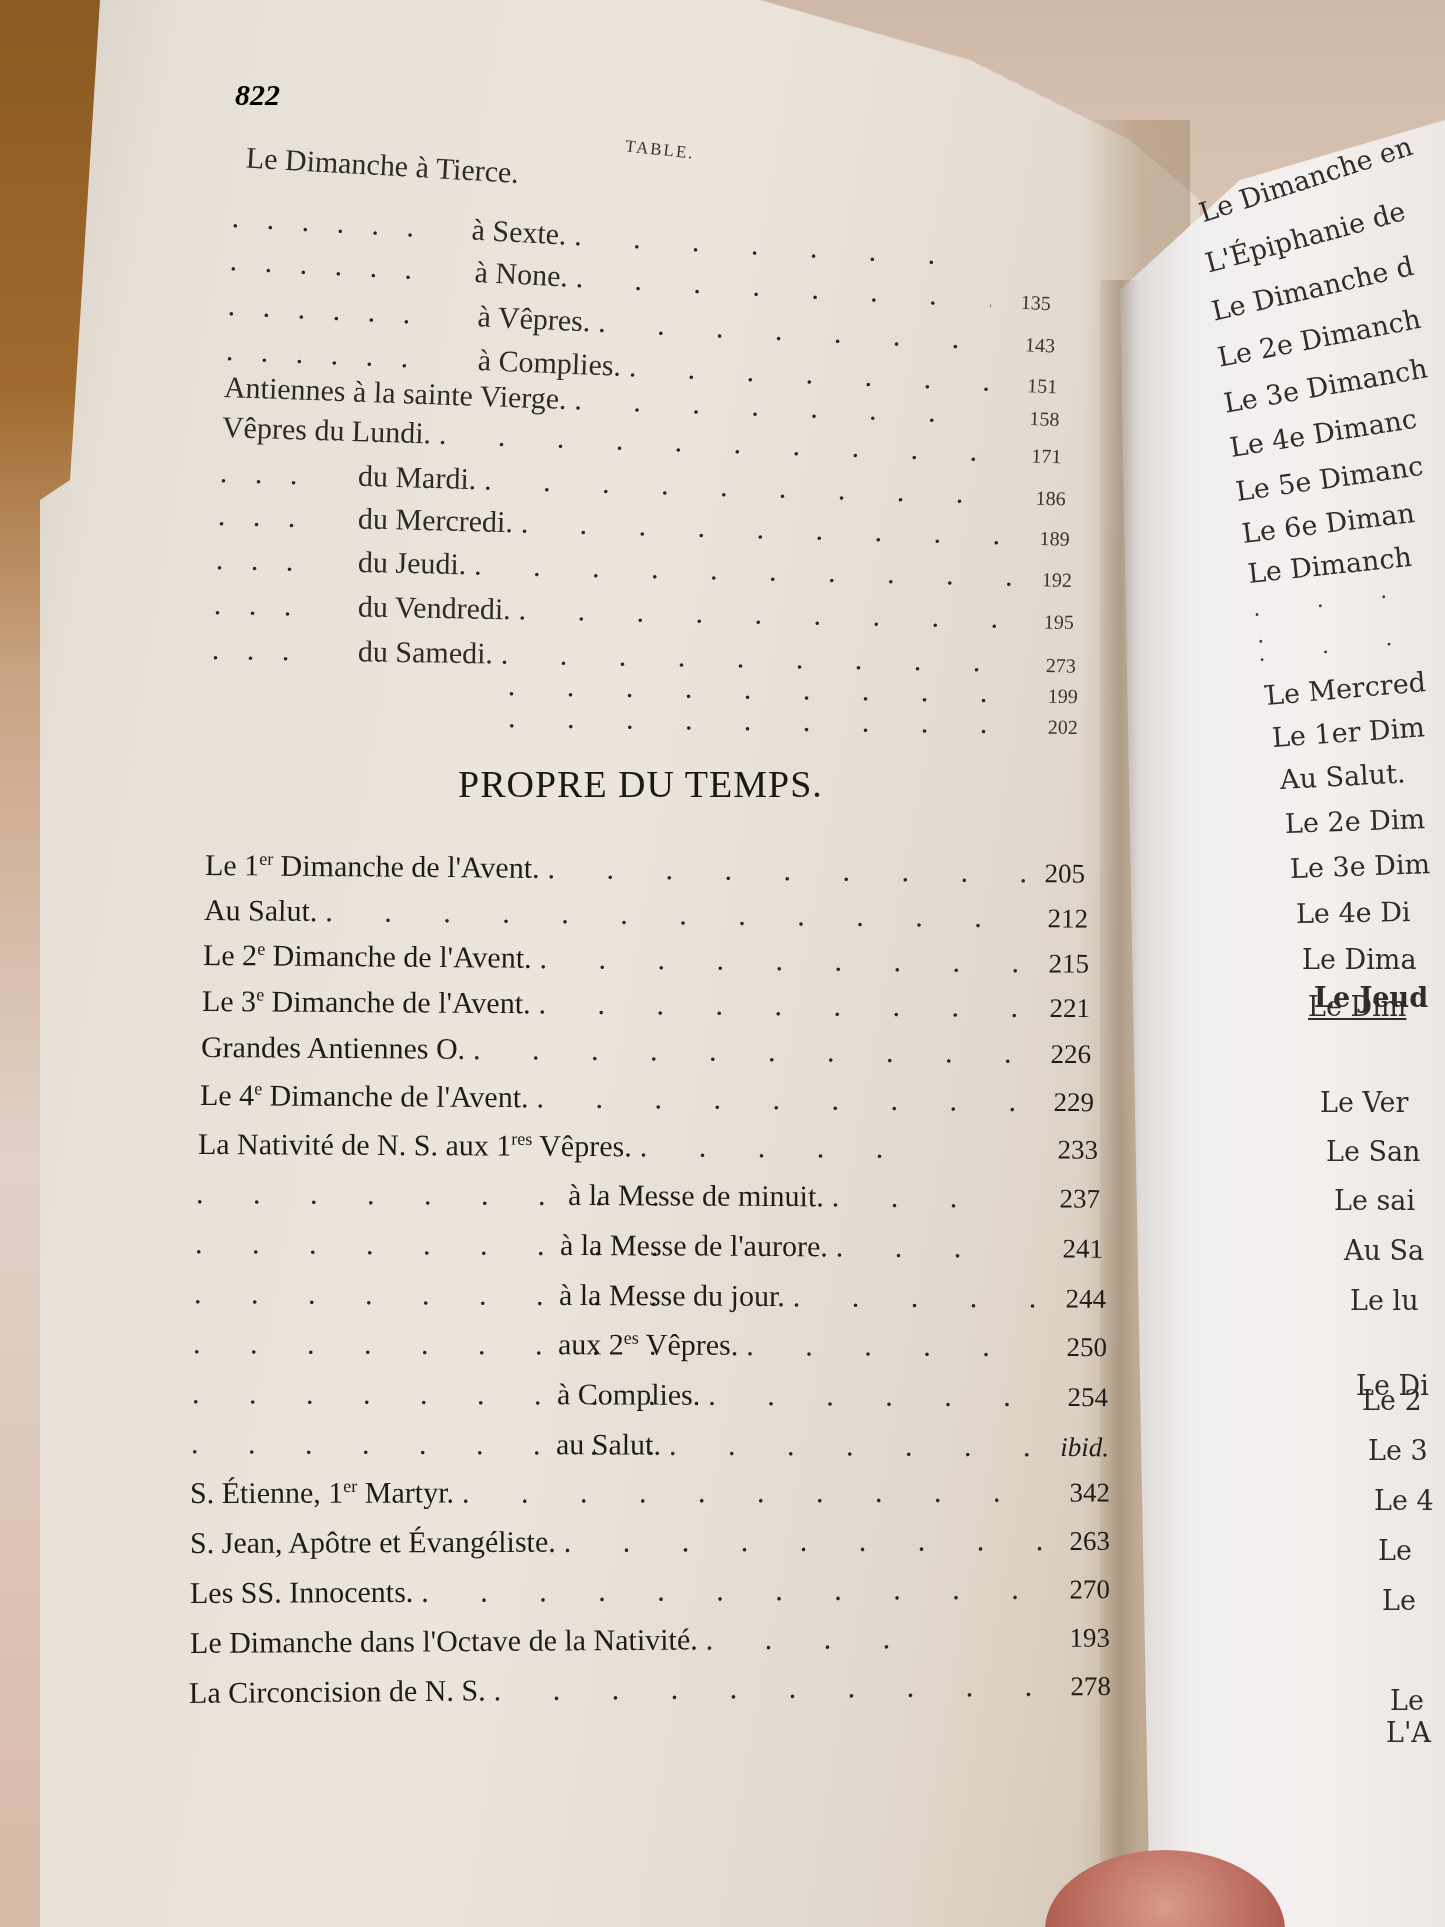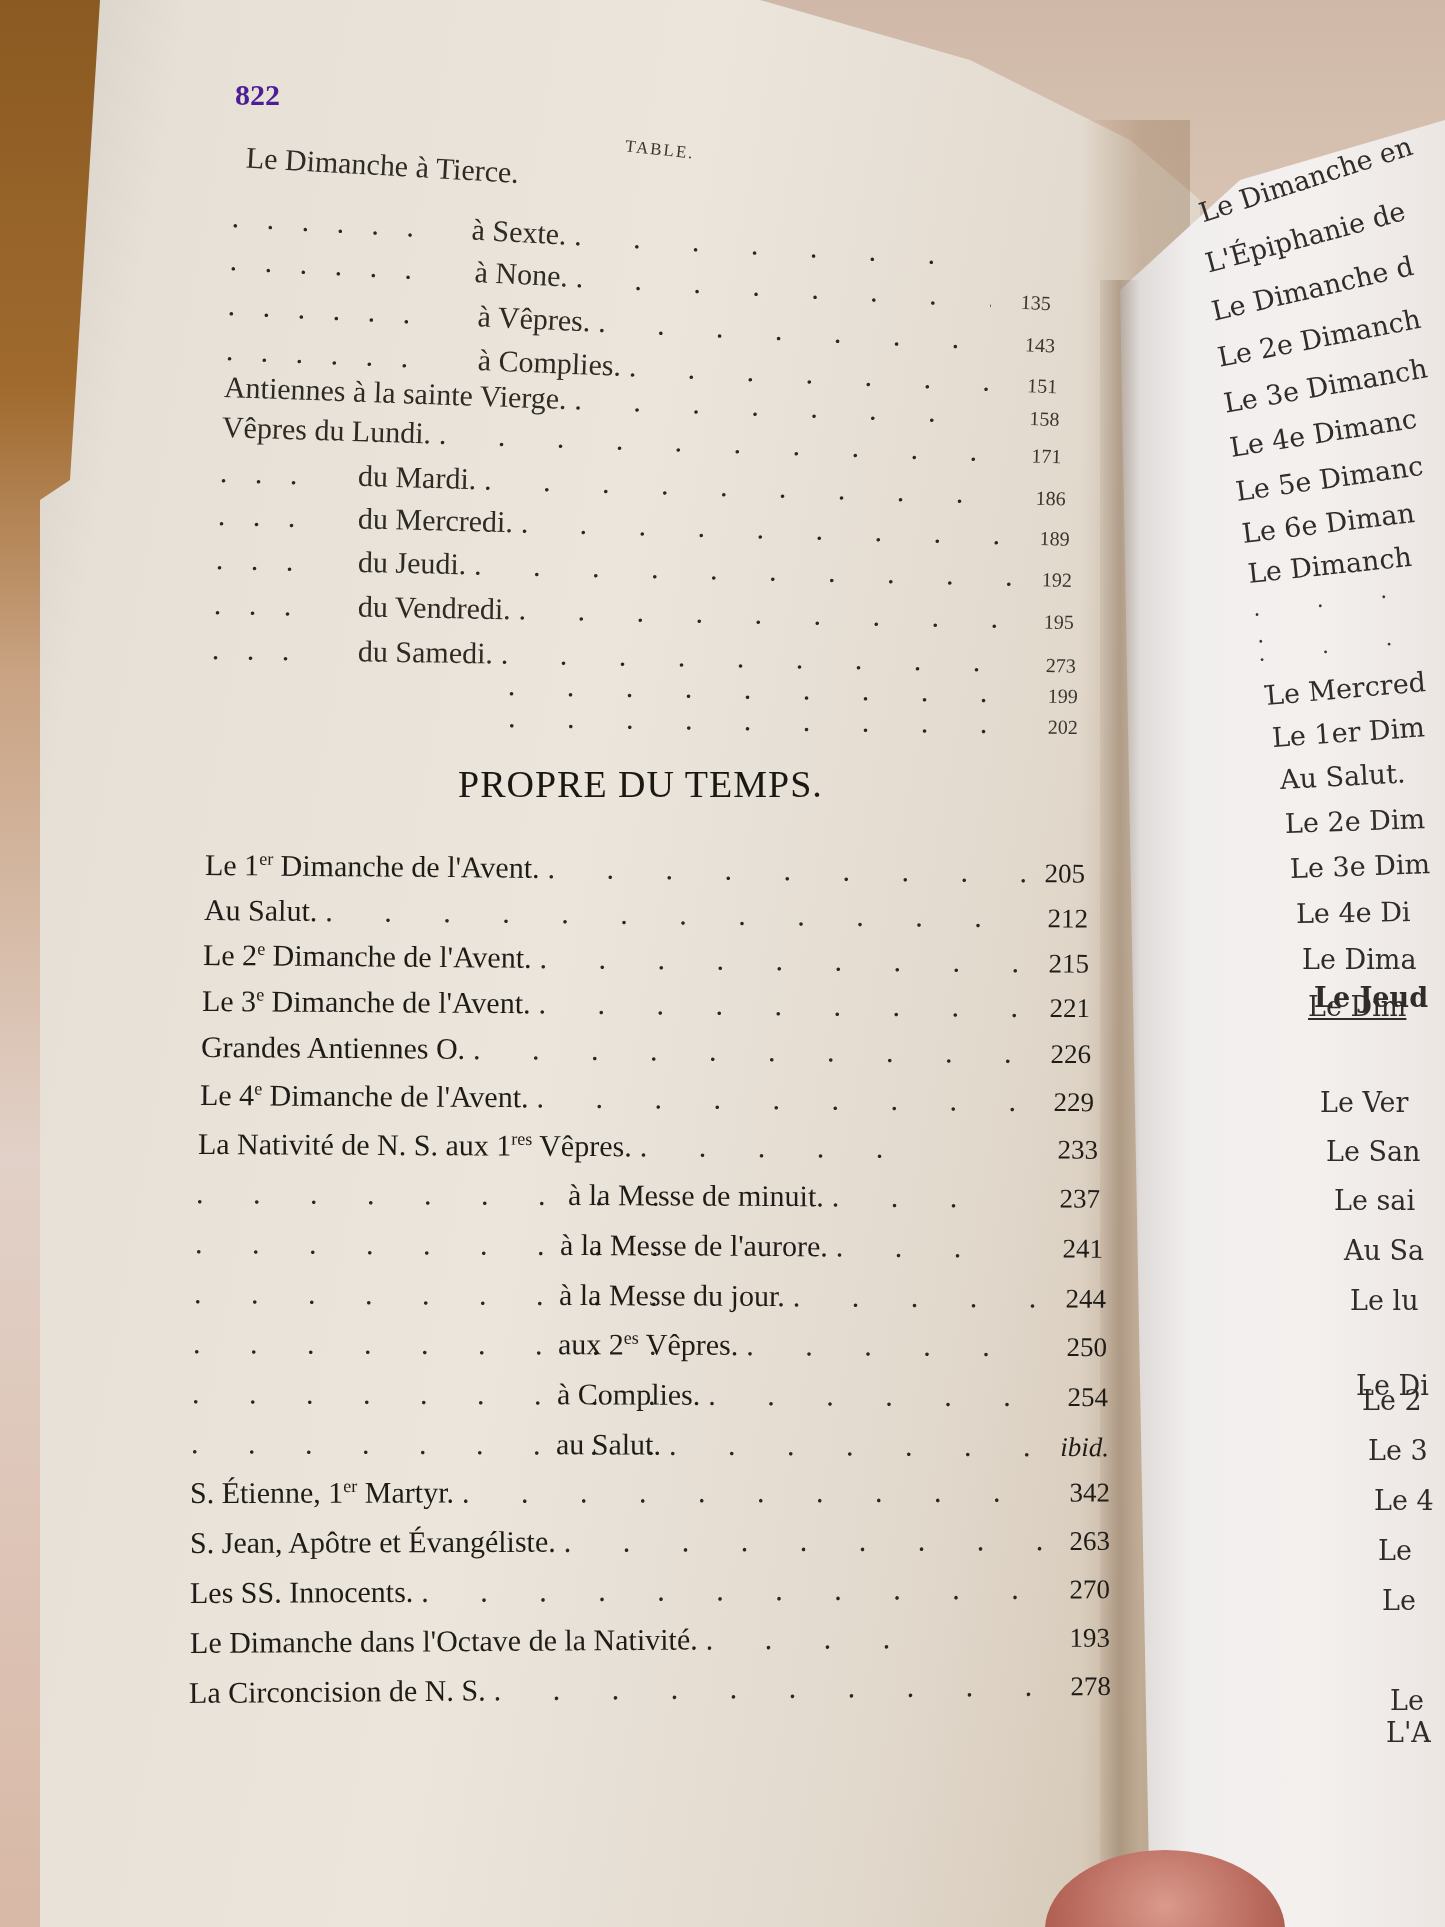--- a/index.html
+++ b/index.html
@@ -47,8 +47,9 @@
   }
 
   .running-head {
-    position: absolute; left: 235px; top: 78px; font-size: 30px; color: #4c1d95;
+    position: absolute; left: 235px; top: 78px; font-size: 30px; color: #000000;
     font-weight: bold;
+    font-style: italic;
   }
   .table-label {
     position: absolute; left: 625px; top: 140px; font-size: 17px; letter-spacing: 2px;

